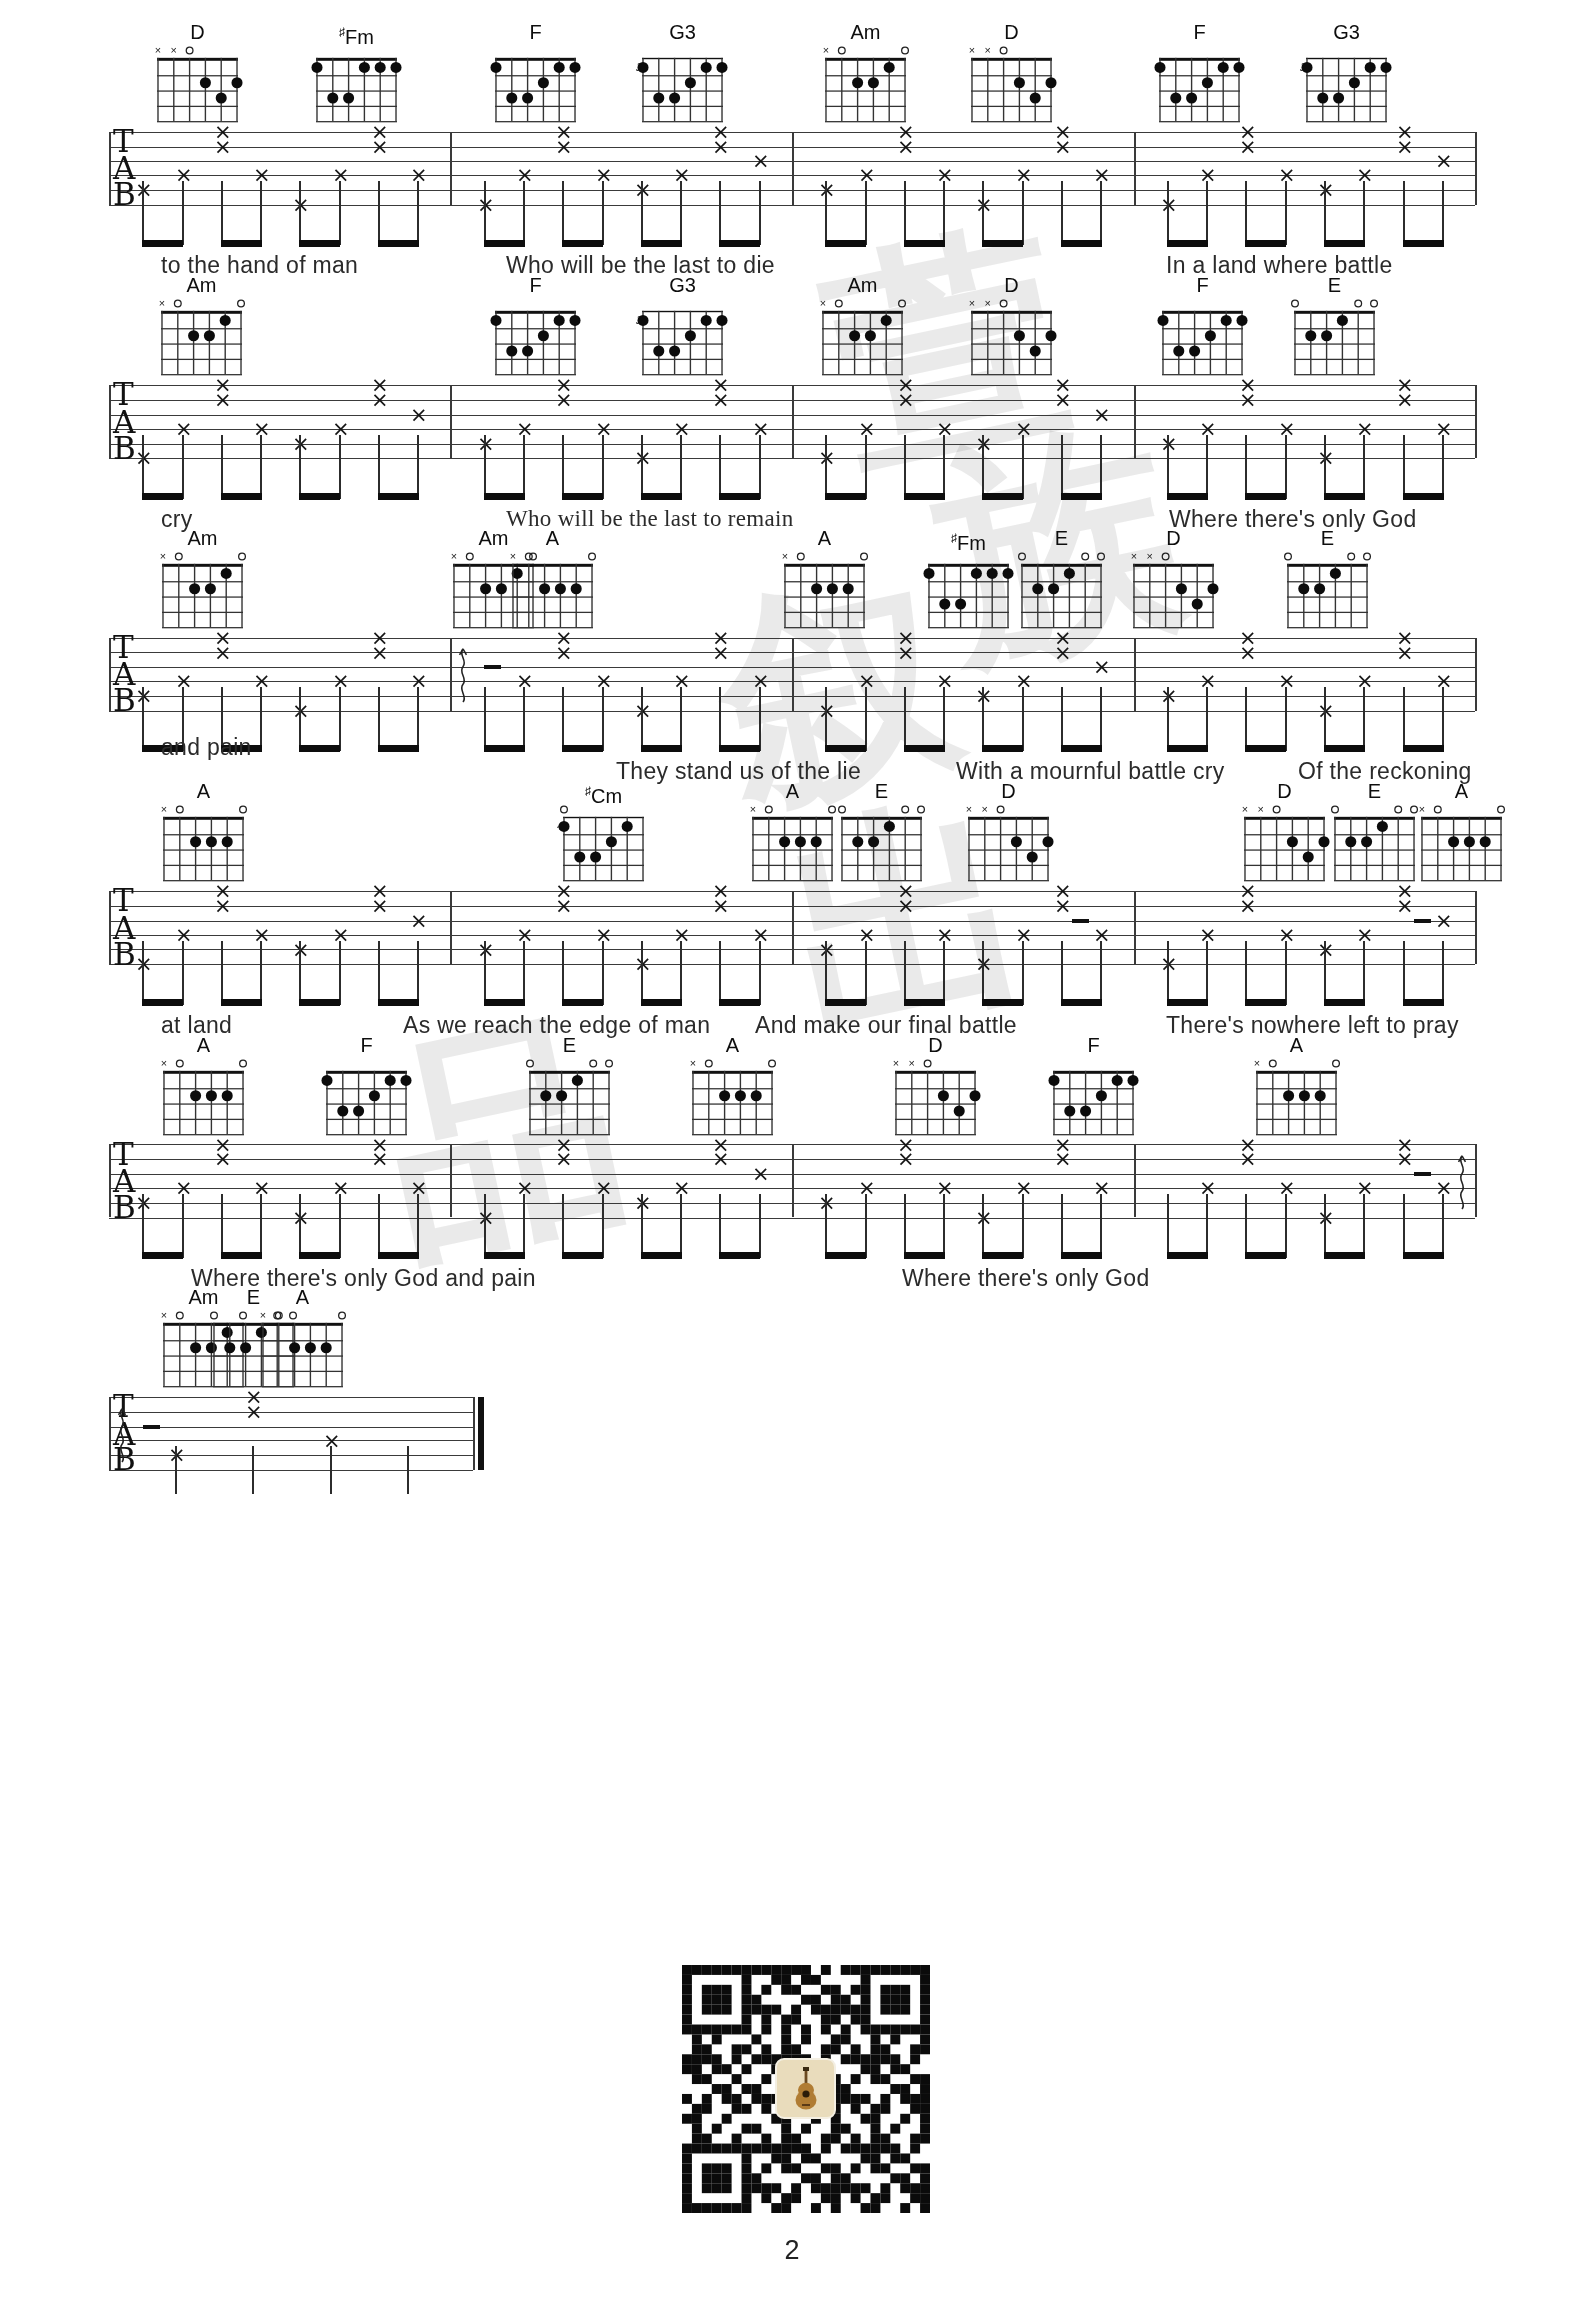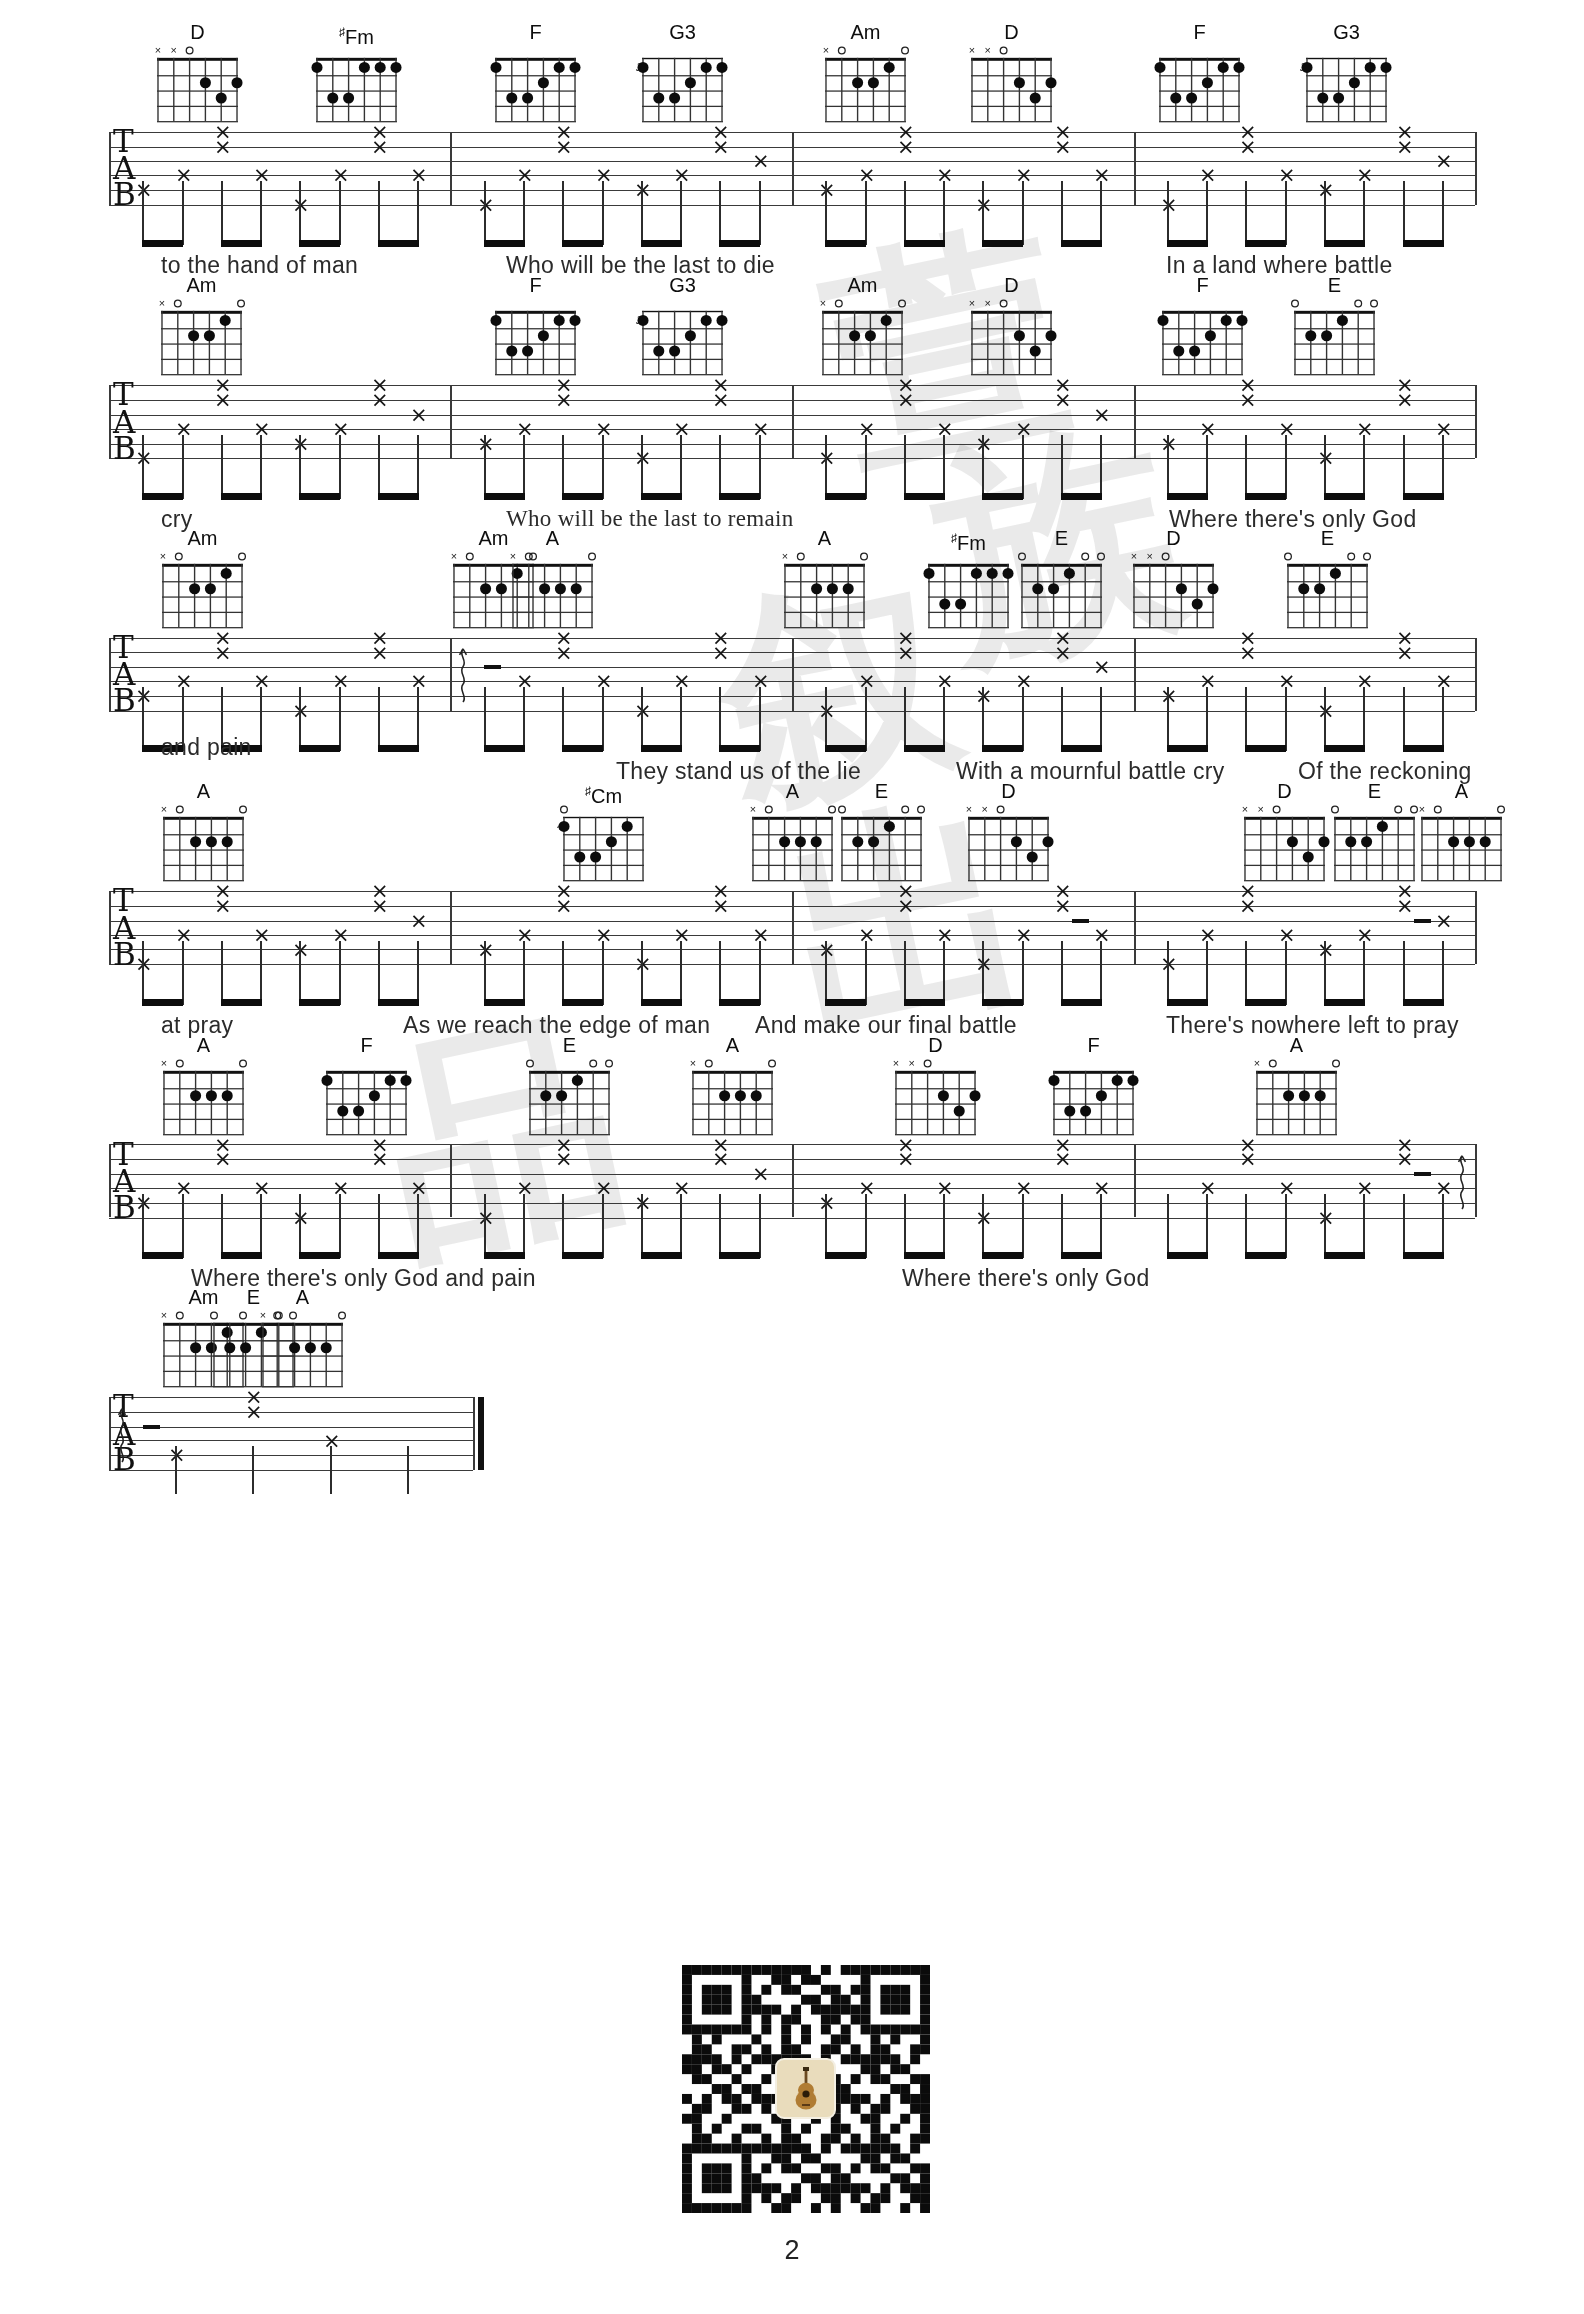--- a/index.html
+++ b/index.html
@@ -1057,7 +1057,7 @@
           <circle cx="56" cy="39.2" r="5.6" fill="#0c0c0c"></circle>
           <circle cx="72" cy="39.2" r="5.6" fill="#0c0c0c"></circle>
         </svg></div>
-      <div class="lyric" style="left: 161px; top: 1012px;">at pray</div>
+      <div class="lyric" style="left: 161px; top: 1012px;">at land</div>
       <div class="lyric" style="left: 403px; top: 1012px;">As we reach the edge of man</div>
       <div class="lyric" style="left: 755px; top: 1012px;">And make our final battle</div>
       <div class="lyric" style="left: 1166px; top: 1012px;">There's nowhere left to pray</div>

